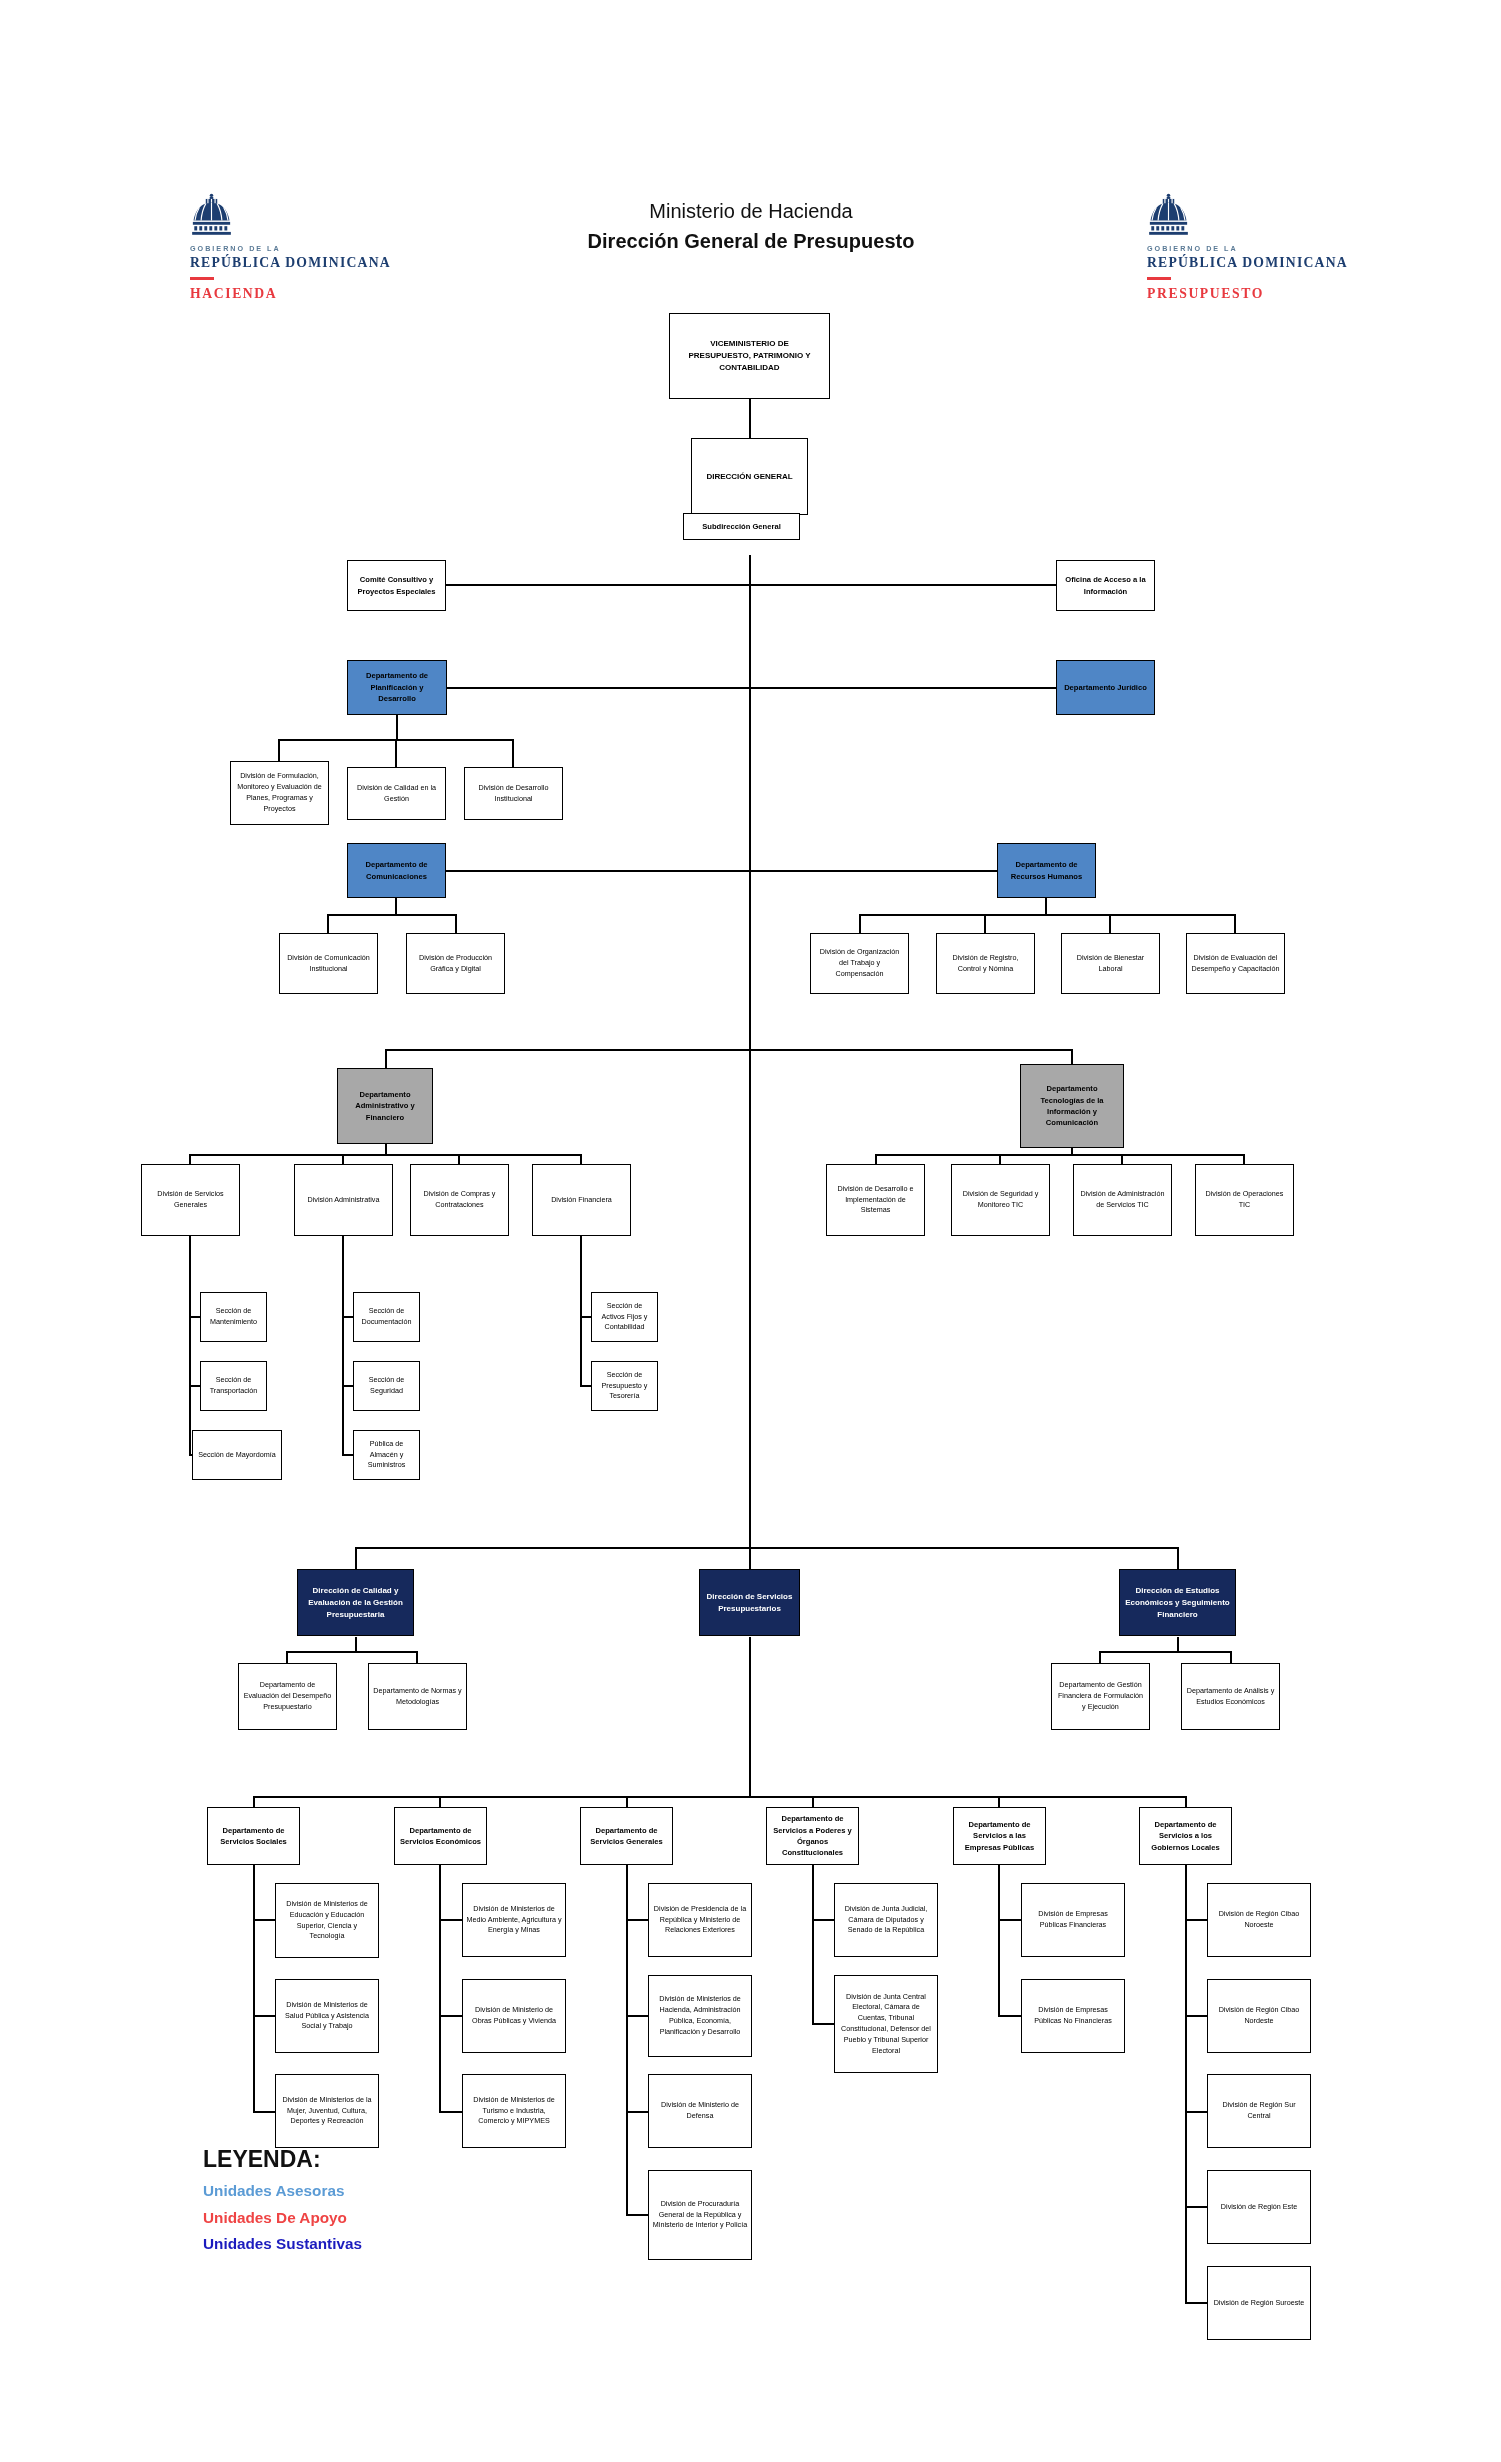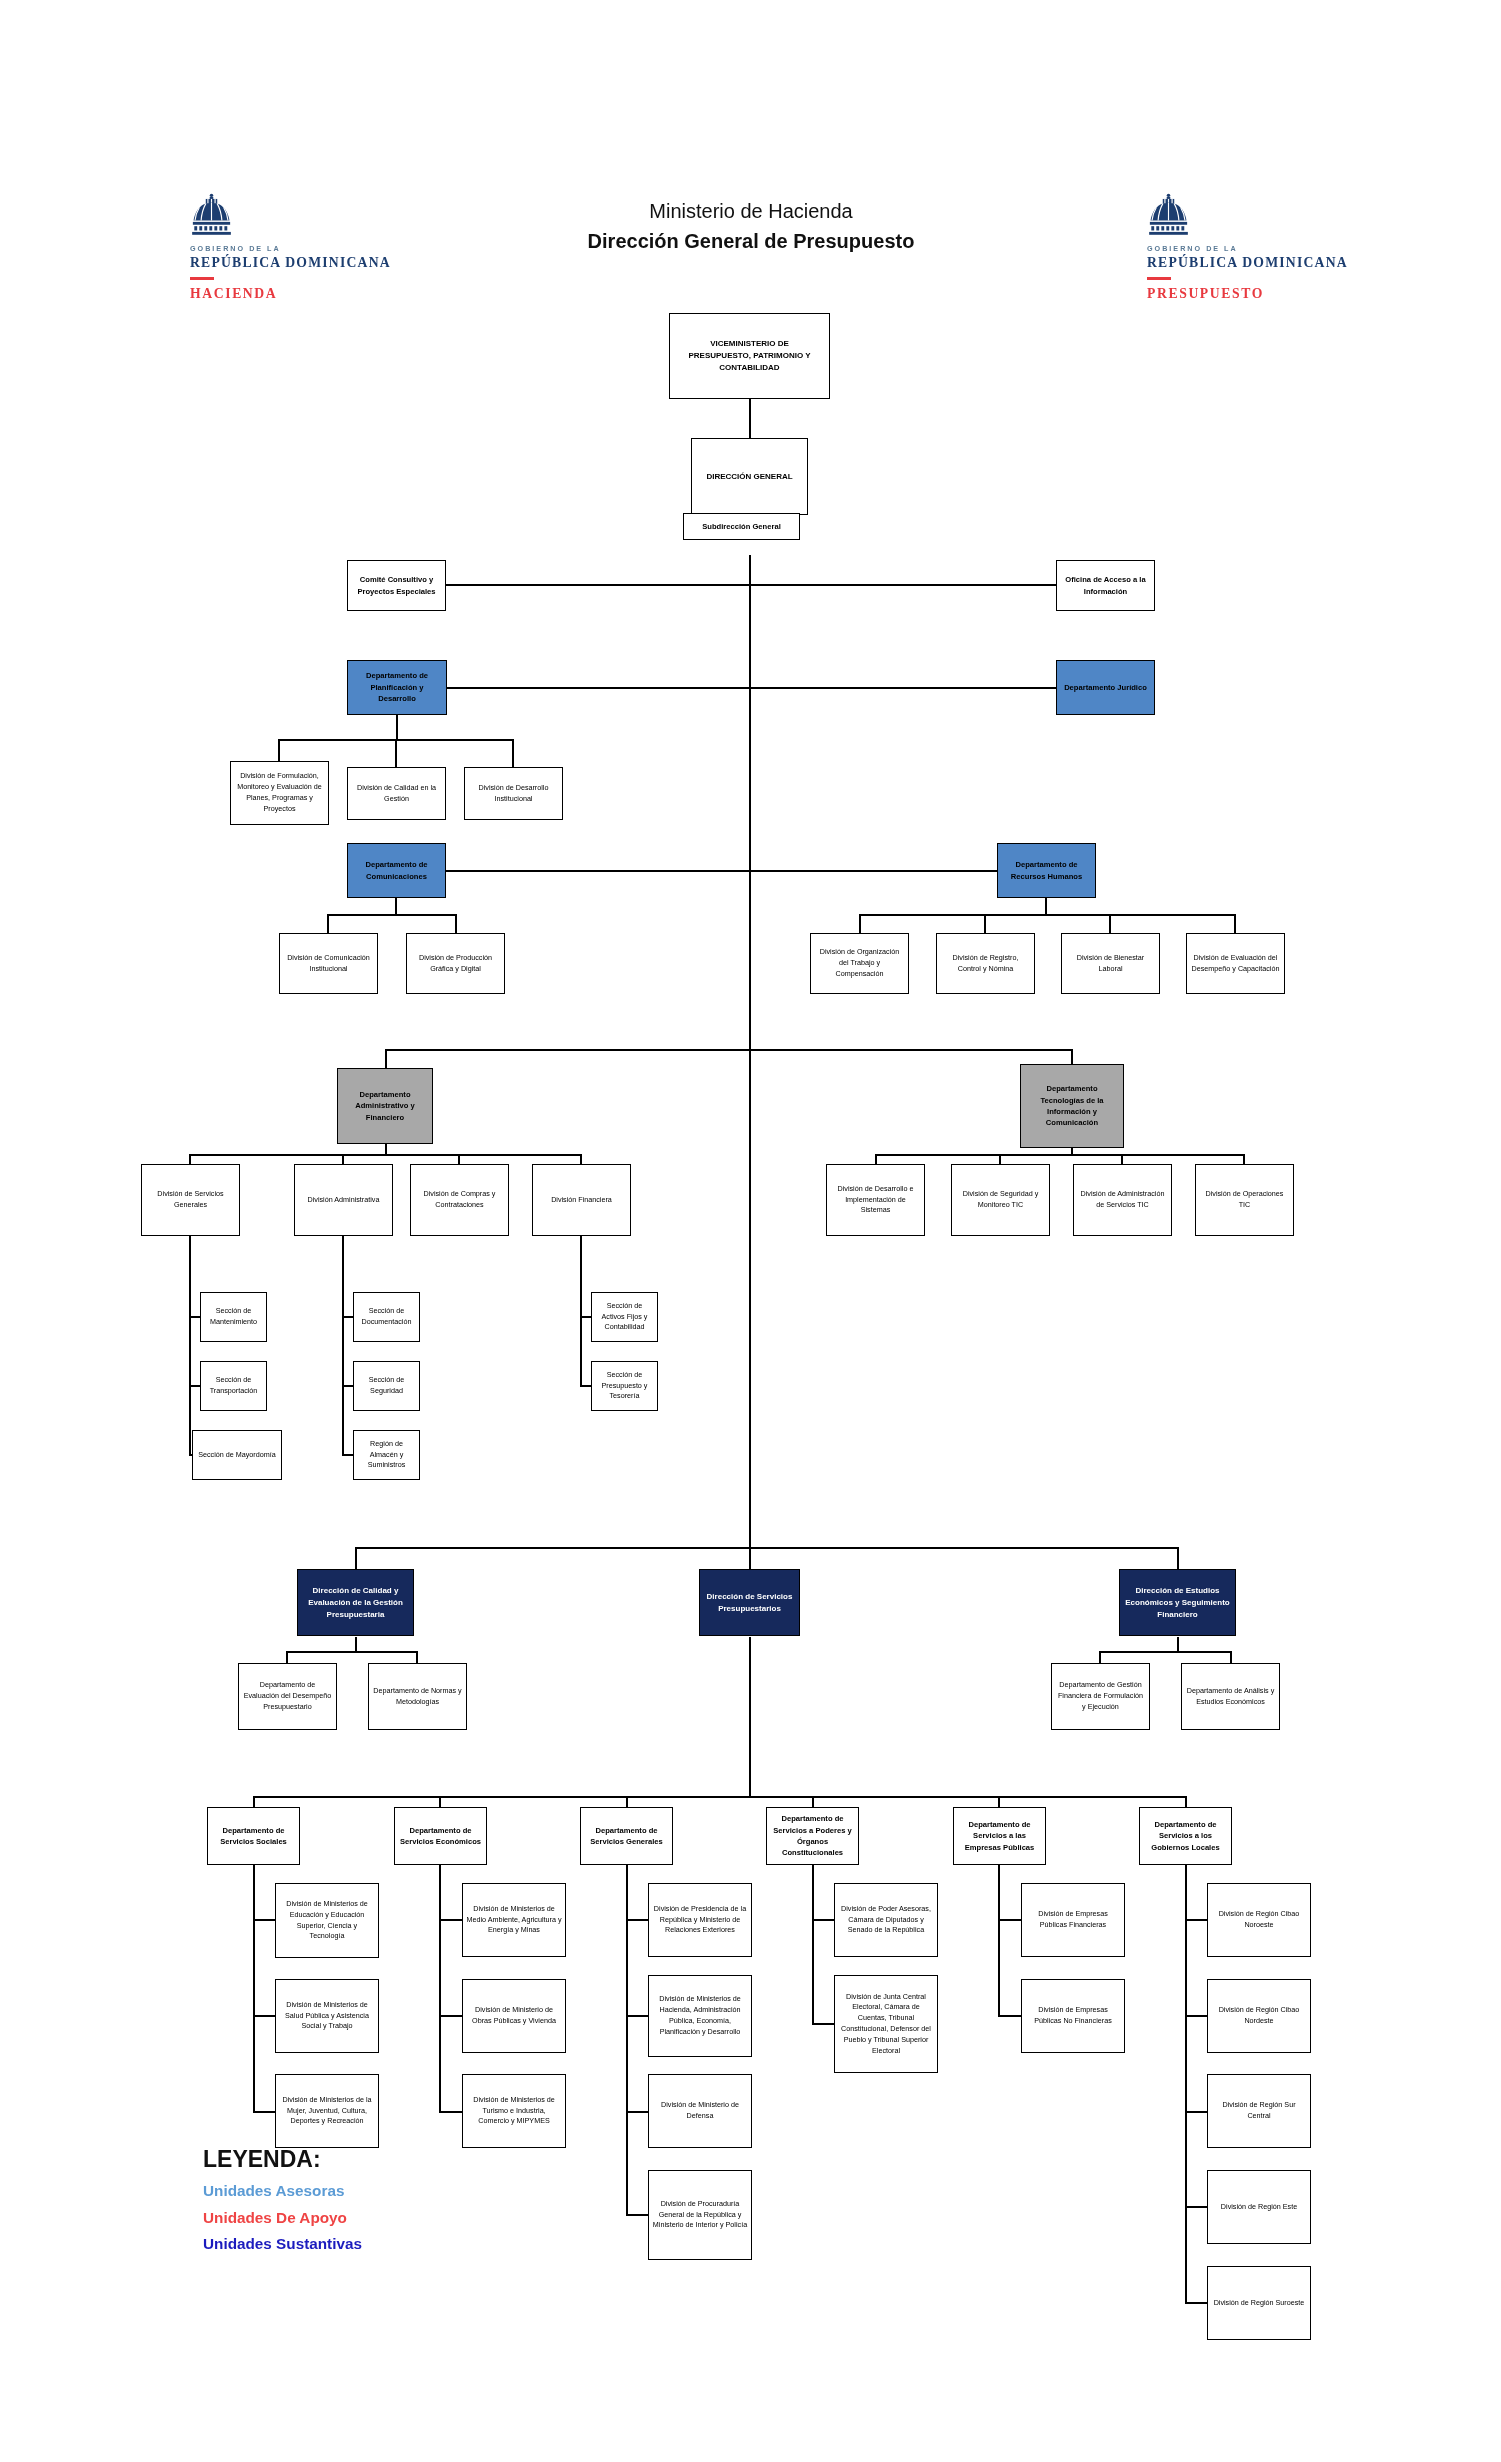--- a/index.html
+++ b/index.html
@@ -232,7 +232,7 @@
   <div class="node sec" style="left:192px;top:1430px;width:90px;height:50px">Sección de Mayordomía</div>
   <div class="node sec" style="left:353px;top:1292px;width:67px;height:50px">Sección de Documentación</div>
   <div class="node sec" style="left:353px;top:1361px;width:67px;height:50px">Sección de Seguridad</div>
-  <div class="node sec" style="left:353px;top:1430px;width:67px;height:50px">Región de Almacén y Suministros</div>
+  <div class="node sec" style="left:353px;top:1430px;width:67px;height:50px">Pública de Almacén y Suministros</div>
   <div class="node sec" style="left:591px;top:1292px;width:67px;height:50px">Sección de Activos Fijos y Contabilidad</div>
   <div class="node sec" style="left:591px;top:1361px;width:67px;height:50px">Sección de Presupuesto y Tesorería</div>
   <div class="node sec" style="left:826px;top:1164px;width:99px;height:72px">División de Desarrollo e Implementación de Sistemas</div>

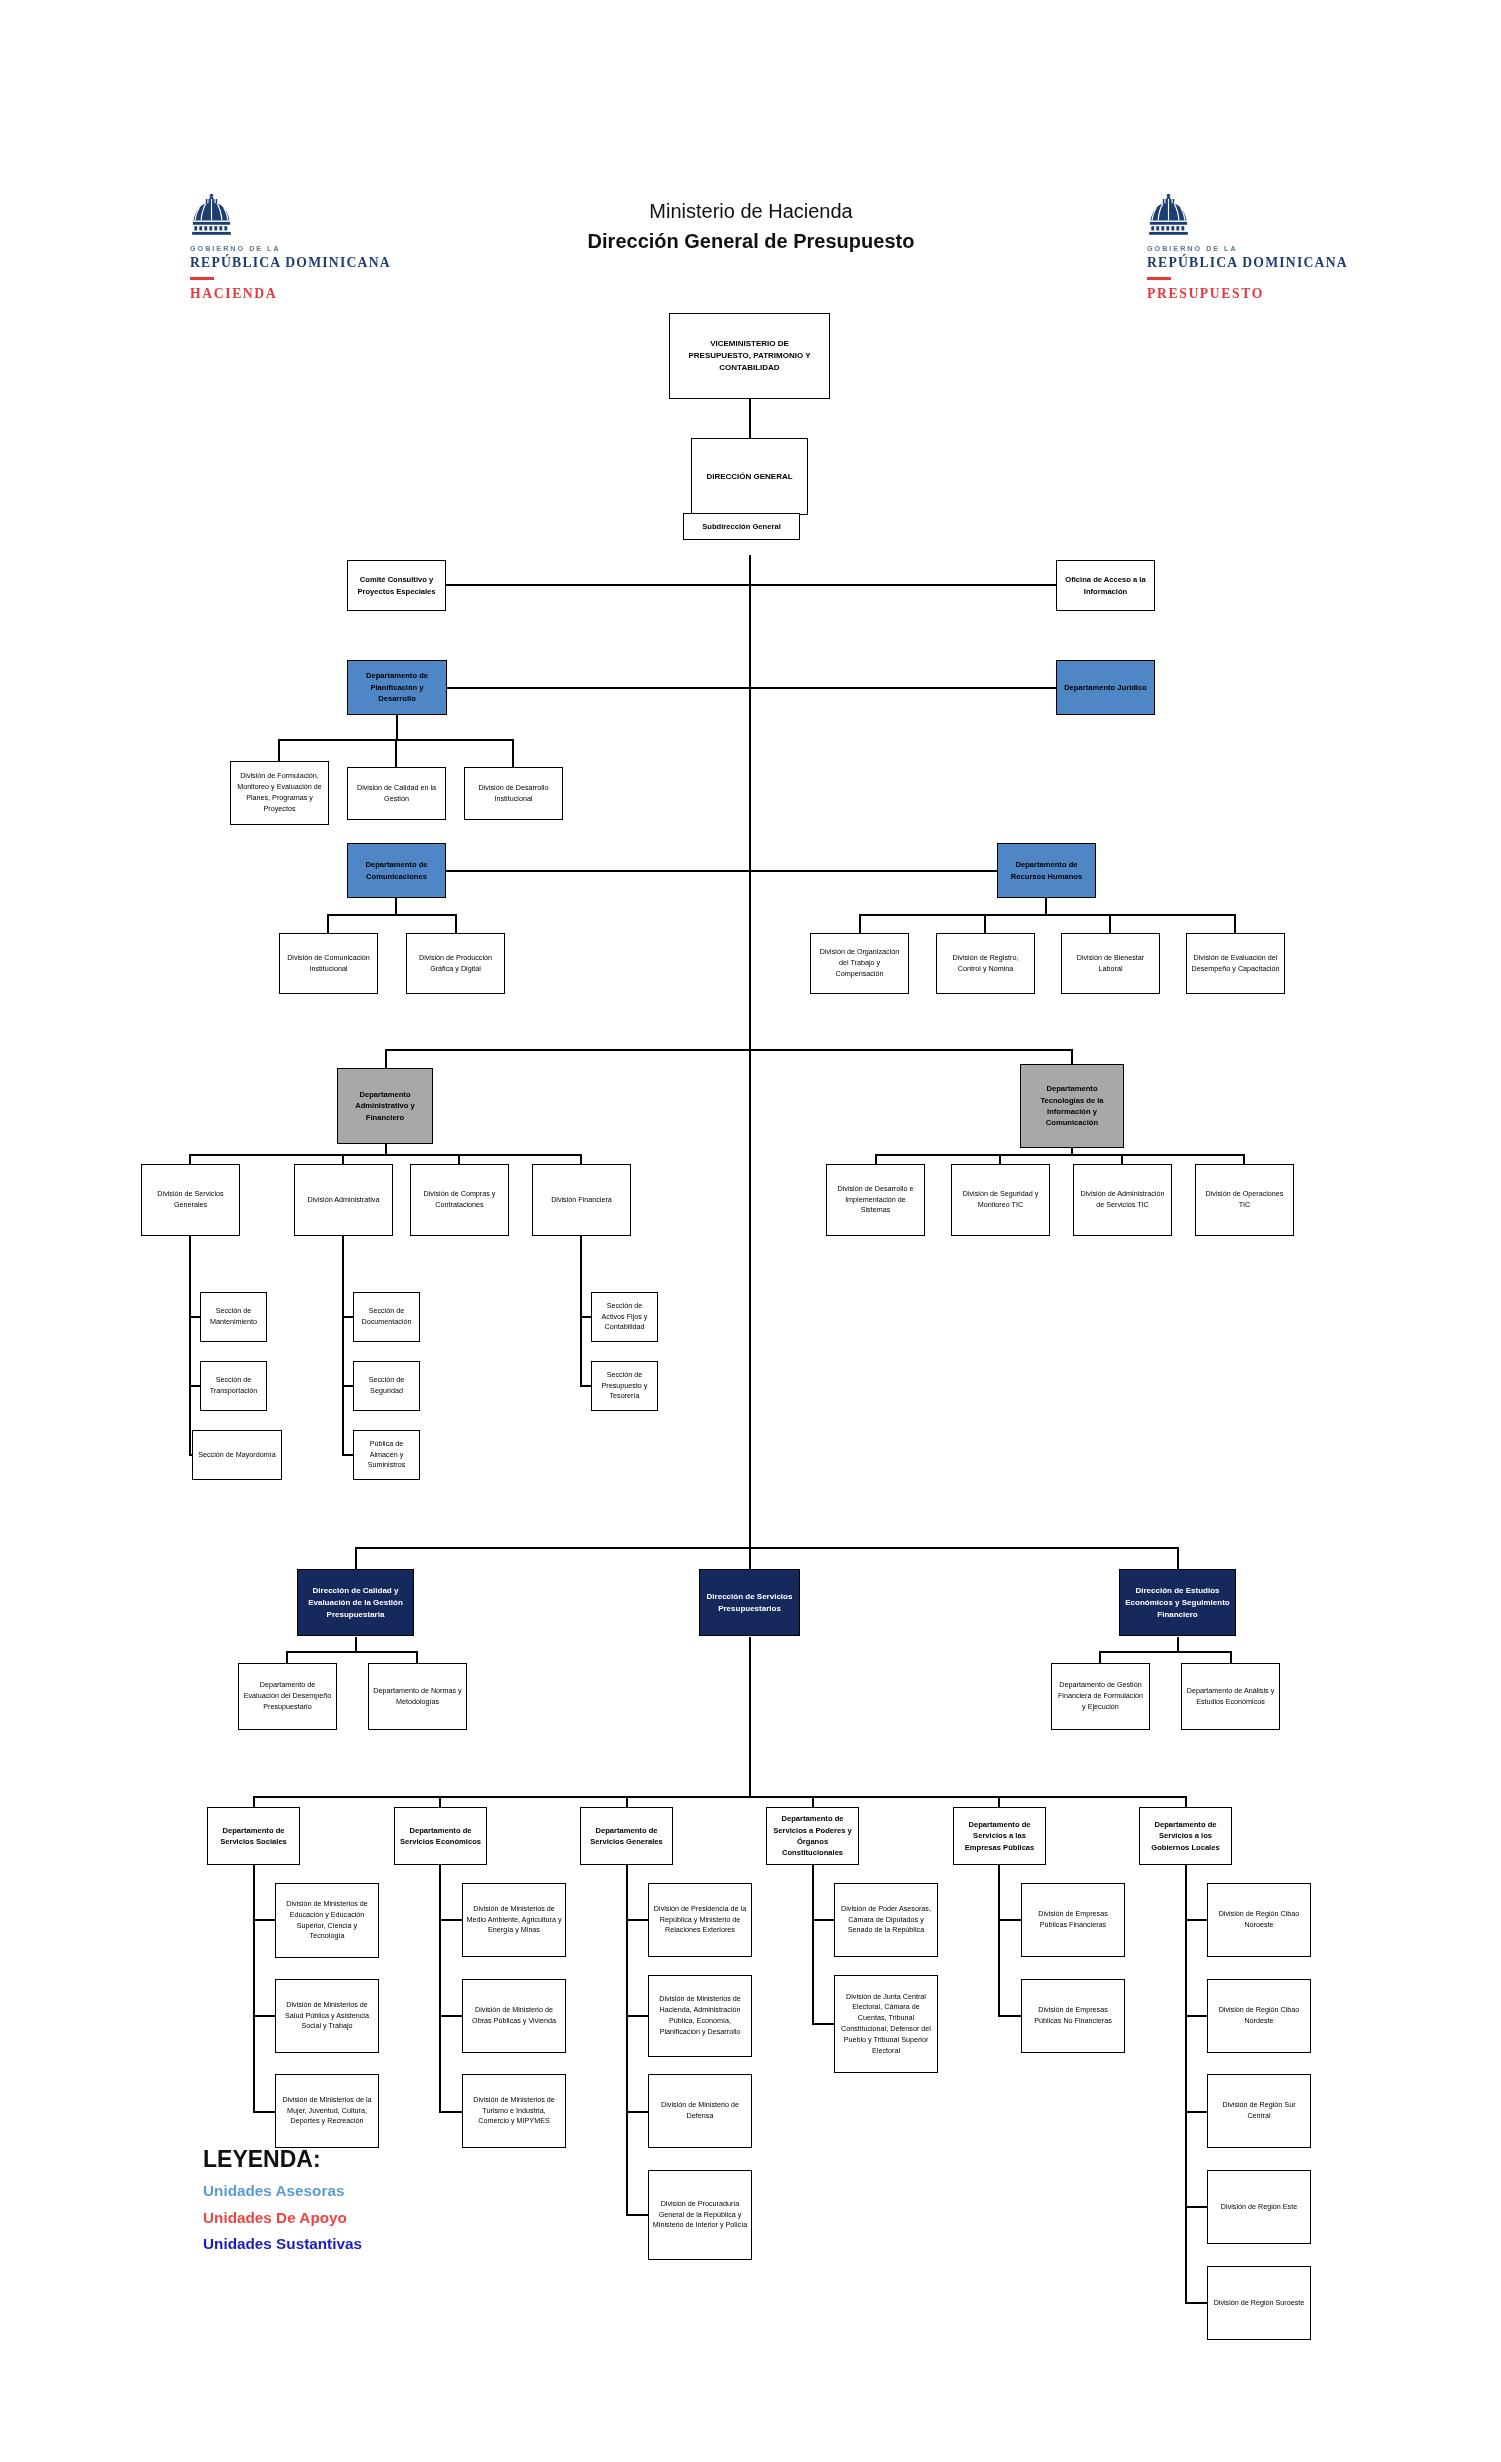--- a/index.html
+++ b/index.html
@@ -265,7 +265,7 @@
   <div class="node sec" style="left:648px;top:1975px;width:104px;height:82px">División de Ministerios de Hacienda, Administración Pública, Economía, Planificación y Desarrollo</div>
   <div class="node sec" style="left:648px;top:2074px;width:104px;height:74px">División de Ministerio de Defensa</div>
   <div class="node sec" style="left:648px;top:2170px;width:104px;height:90px">División de Procuraduría General de la República y Ministerio de Interior y Policía</div>
-  <div class="node sec" style="left:834px;top:1883px;width:104px;height:74px">División de Poder Asesoras, Cámara de Diputados y Senado de la República</div>
+  <div class="node sec" style="left:834px;top:1883px;width:104px;height:74px">División de Junta Judicial, Cámara de Diputados y Senado de la República</div>
   <div class="node sec" style="left:834px;top:1975px;width:104px;height:98px">División de Junta Central Electoral, Cámara de Cuentas, Tribunal Constitucional, Defensor del Pueblo y Tribunal Superior Electoral</div>
   <div class="node sec" style="left:1021px;top:1883px;width:104px;height:74px">División de Empresas Públicas Financieras</div>
   <div class="node sec" style="left:1021px;top:1979px;width:104px;height:74px">División de Empresas Públicas No Financieras</div>

